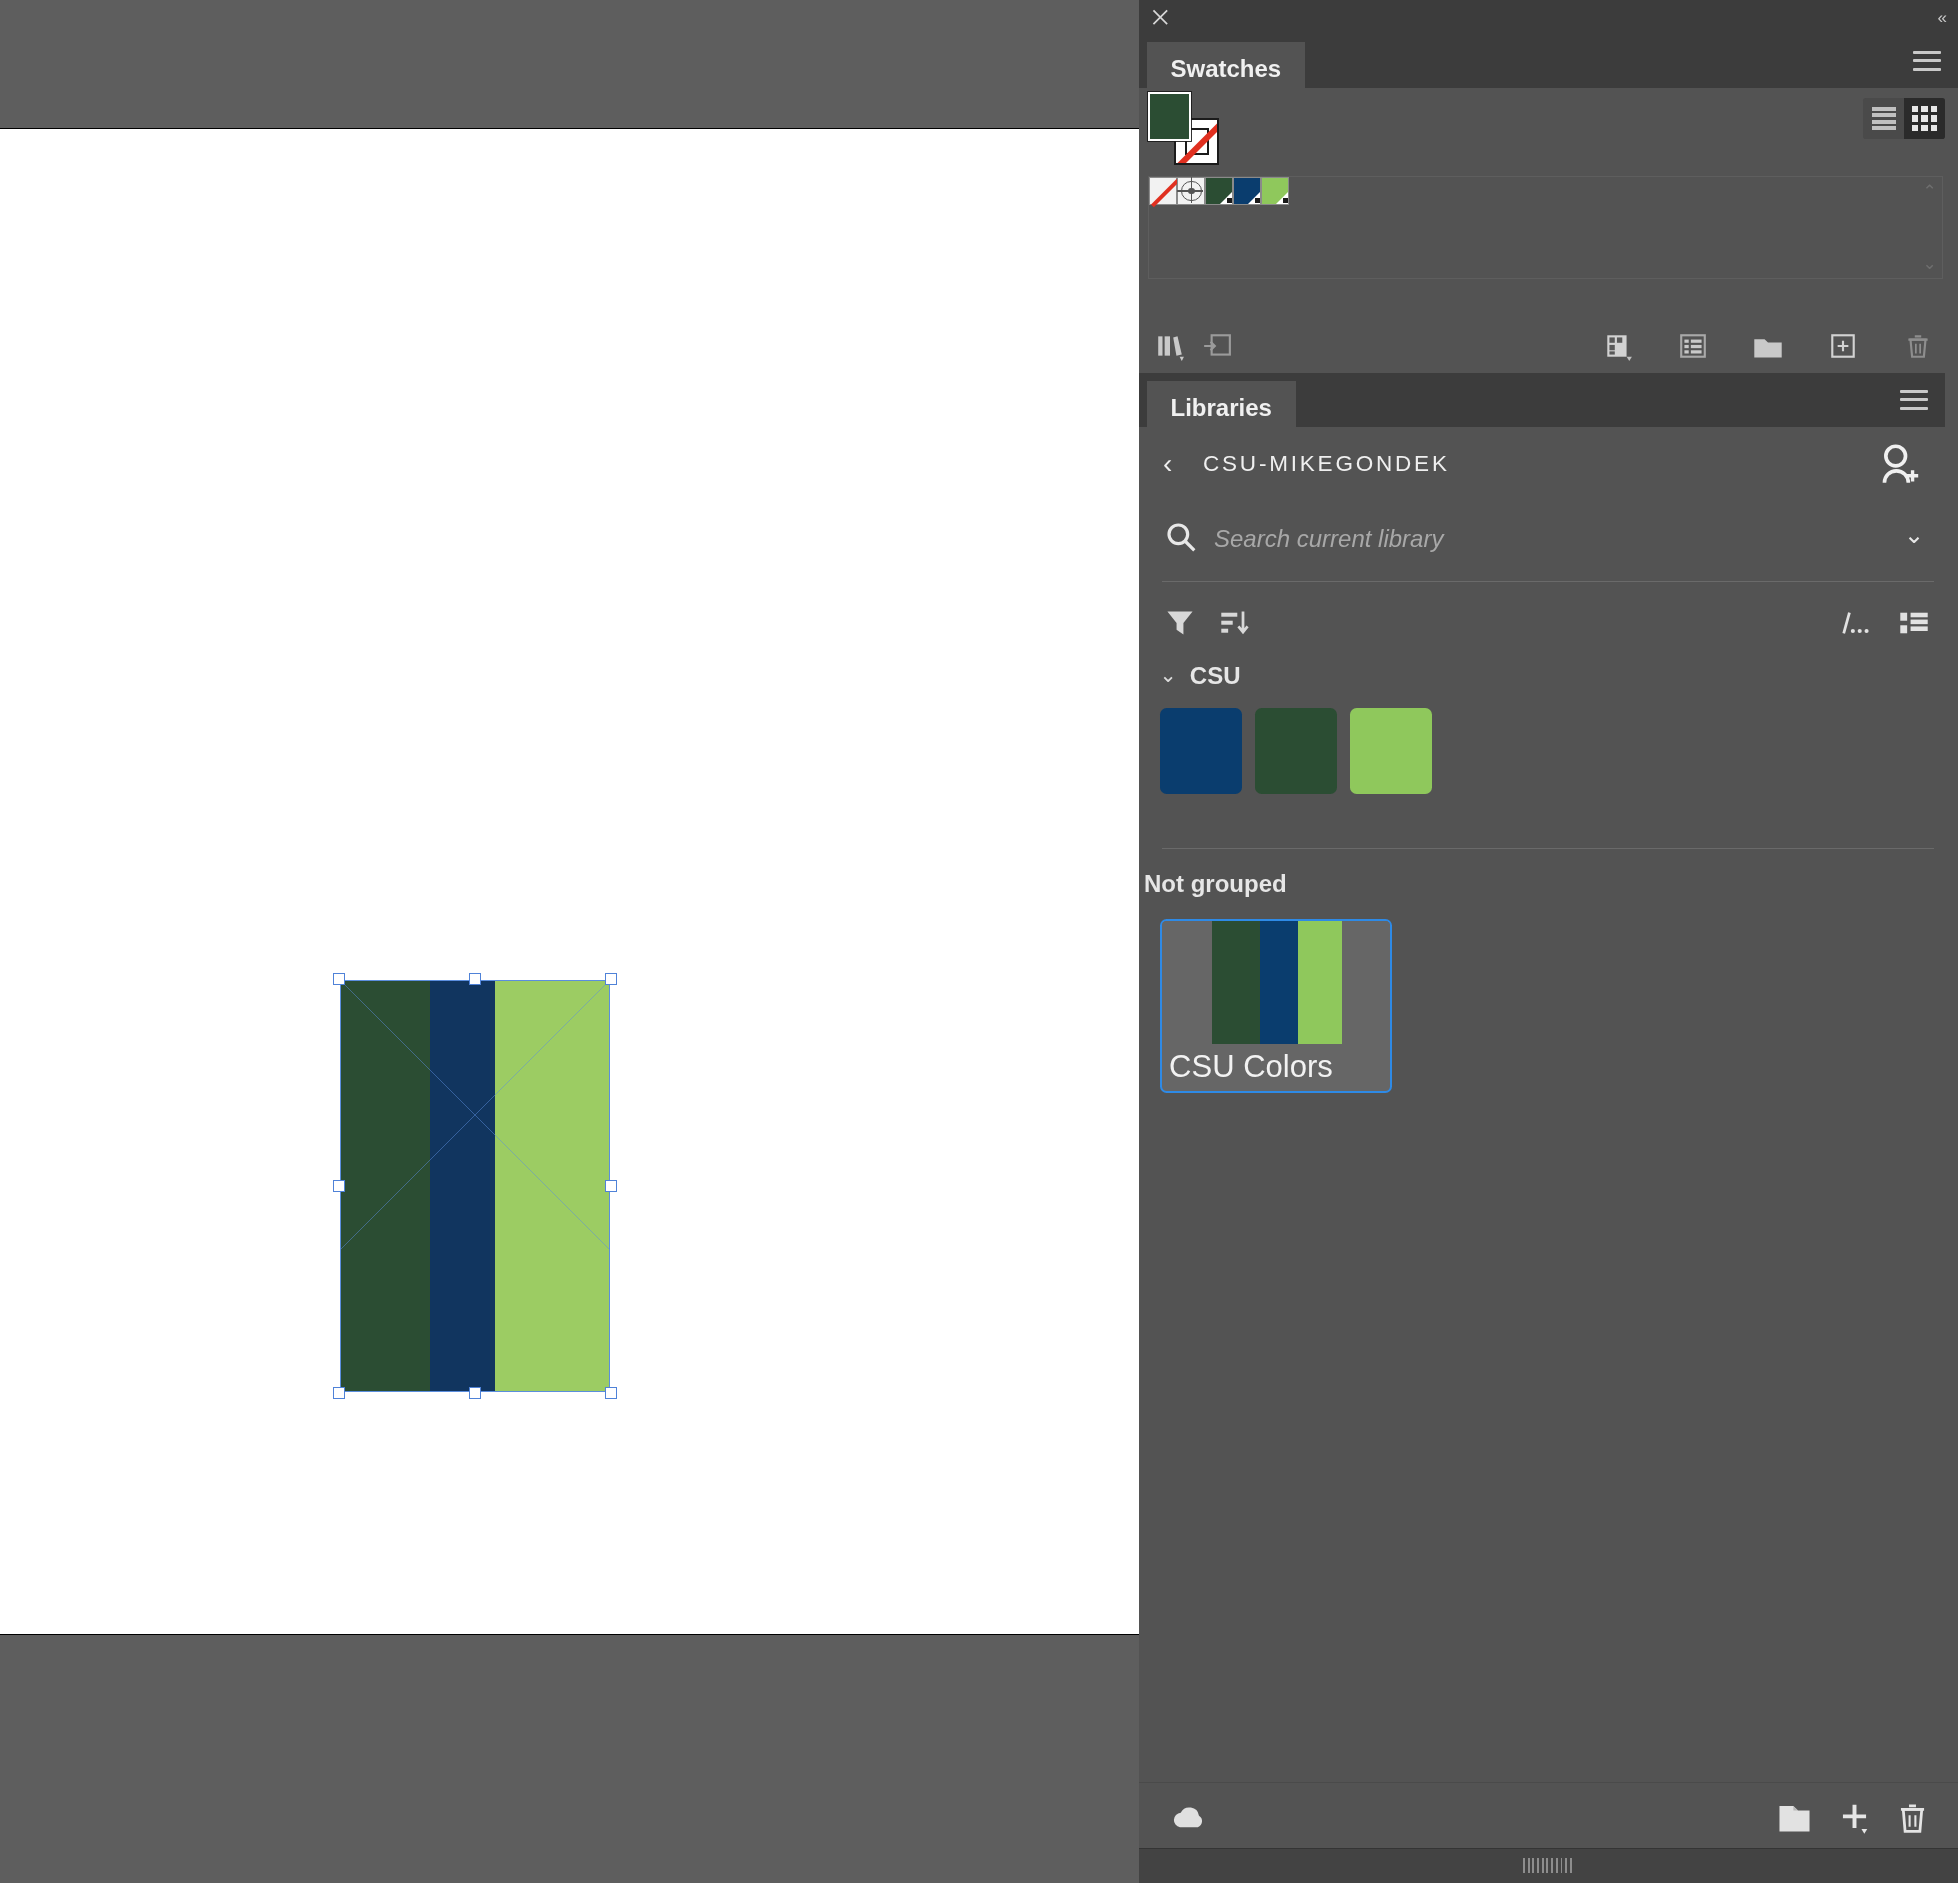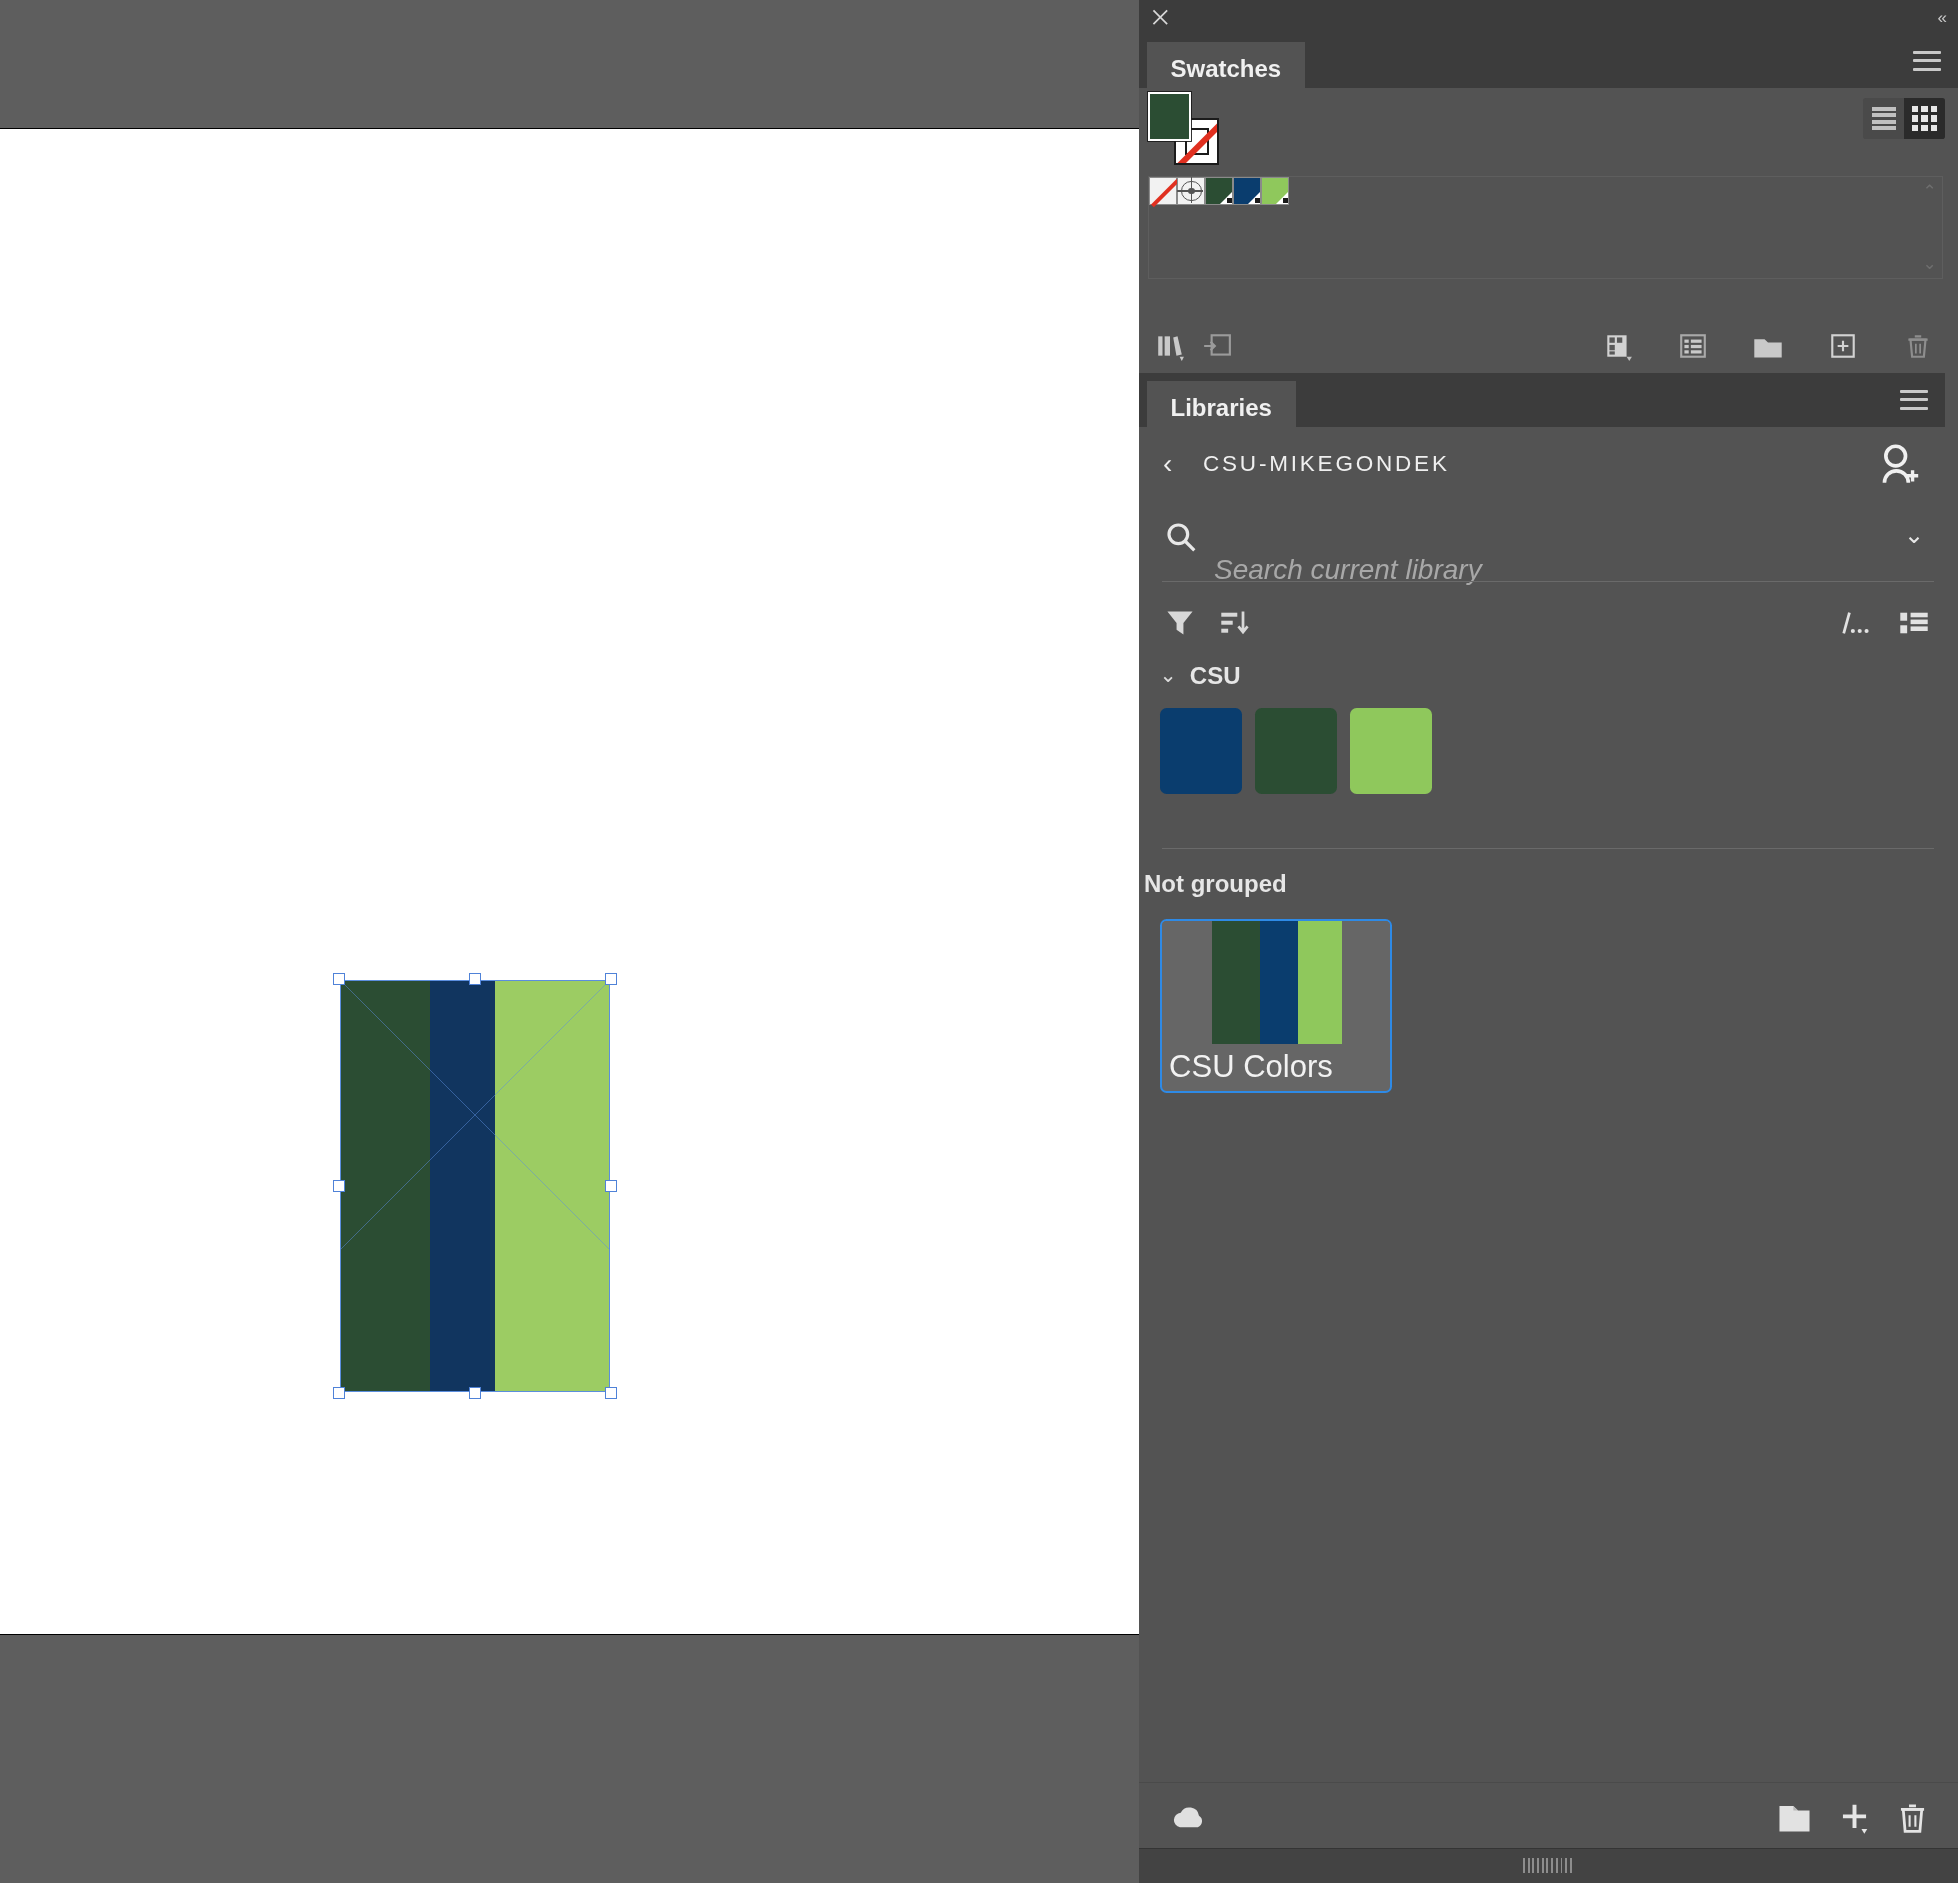--- a/index.html
+++ b/index.html
@@ -249,9 +249,8 @@
     position: absolute; left: 73px; top: 19px;
     width: 600px; height: 37px;
     background: transparent; border: none; outline: none;
-    color: #e5e5e5; font-size: 28px; font-style: italic;
+    color: #e5e5e5; font-size: 24px; font-style: italic;
     font-family: "Liberation Sans", sans-serif;
-    margin-top: 31px;
   }
   #search-input::placeholder { color: #a8a8a8; font-style: italic; }
   #search-caret {

